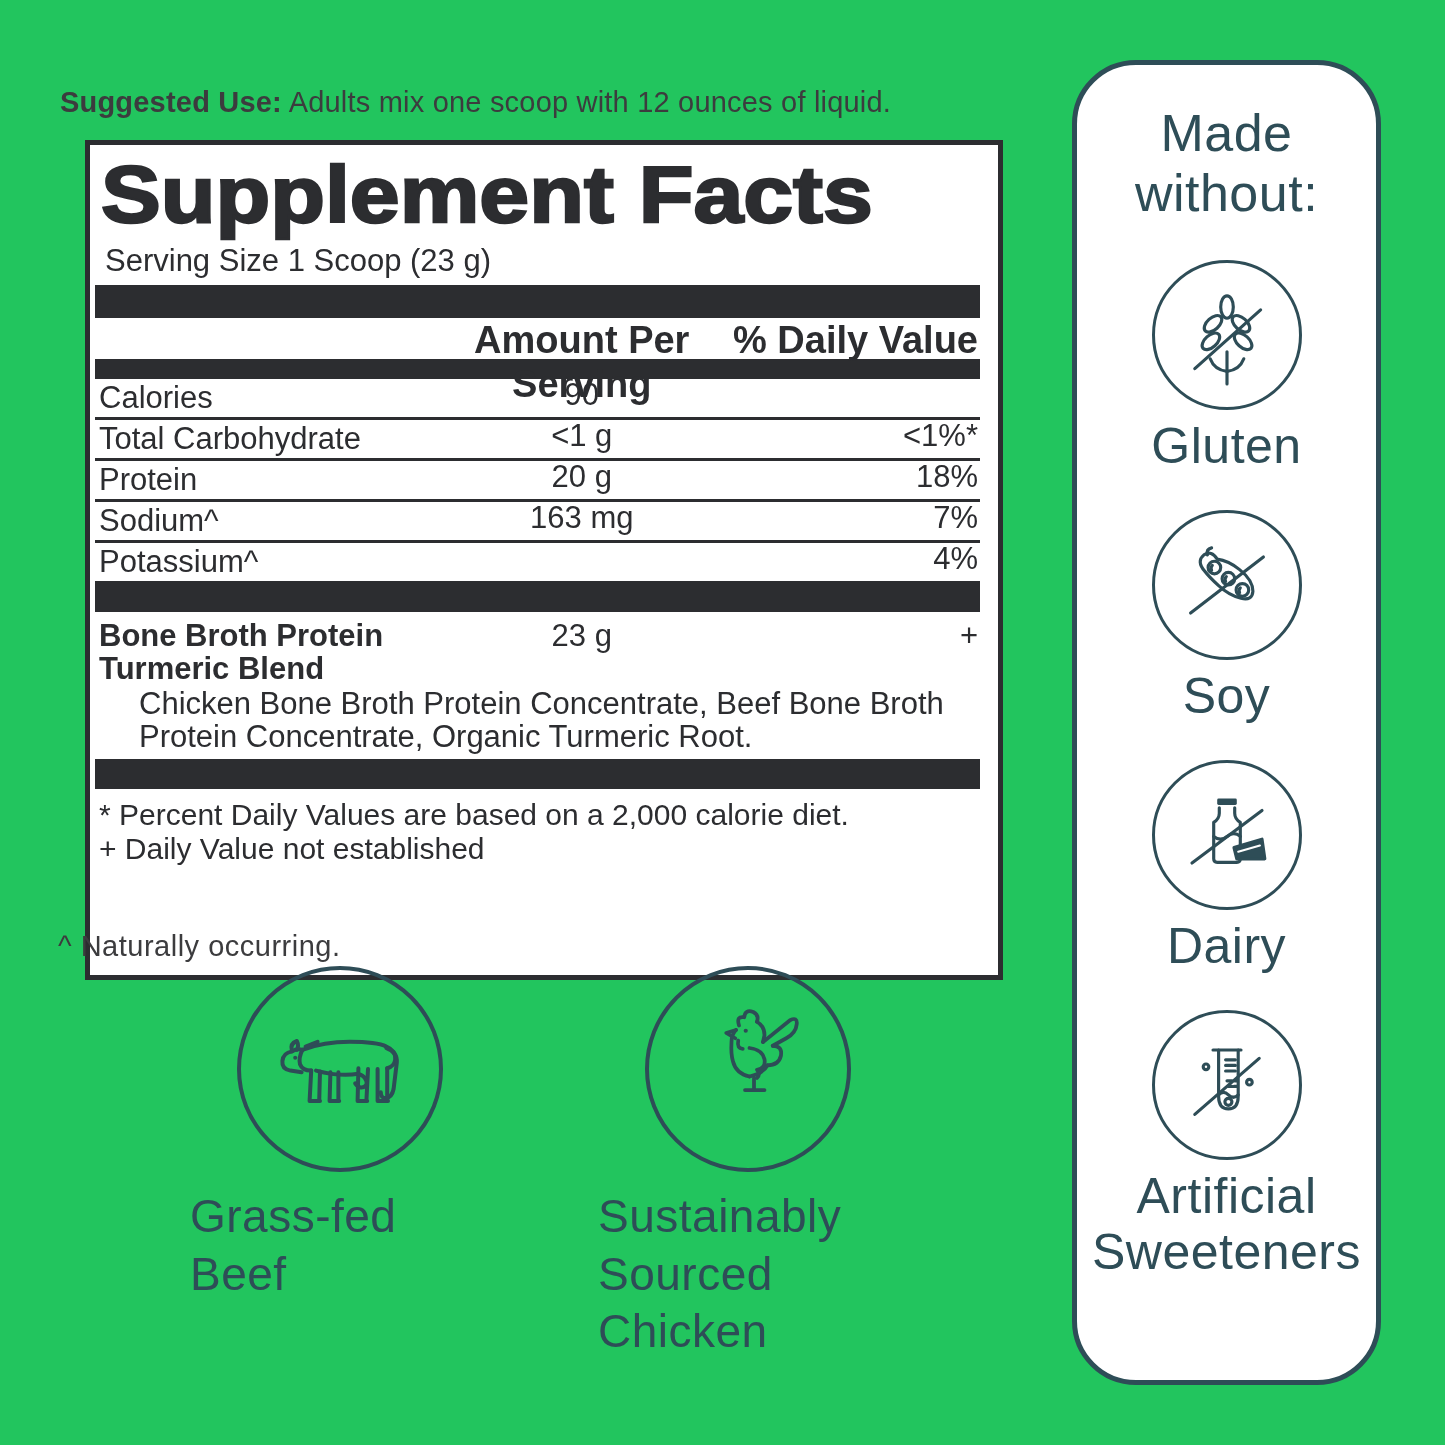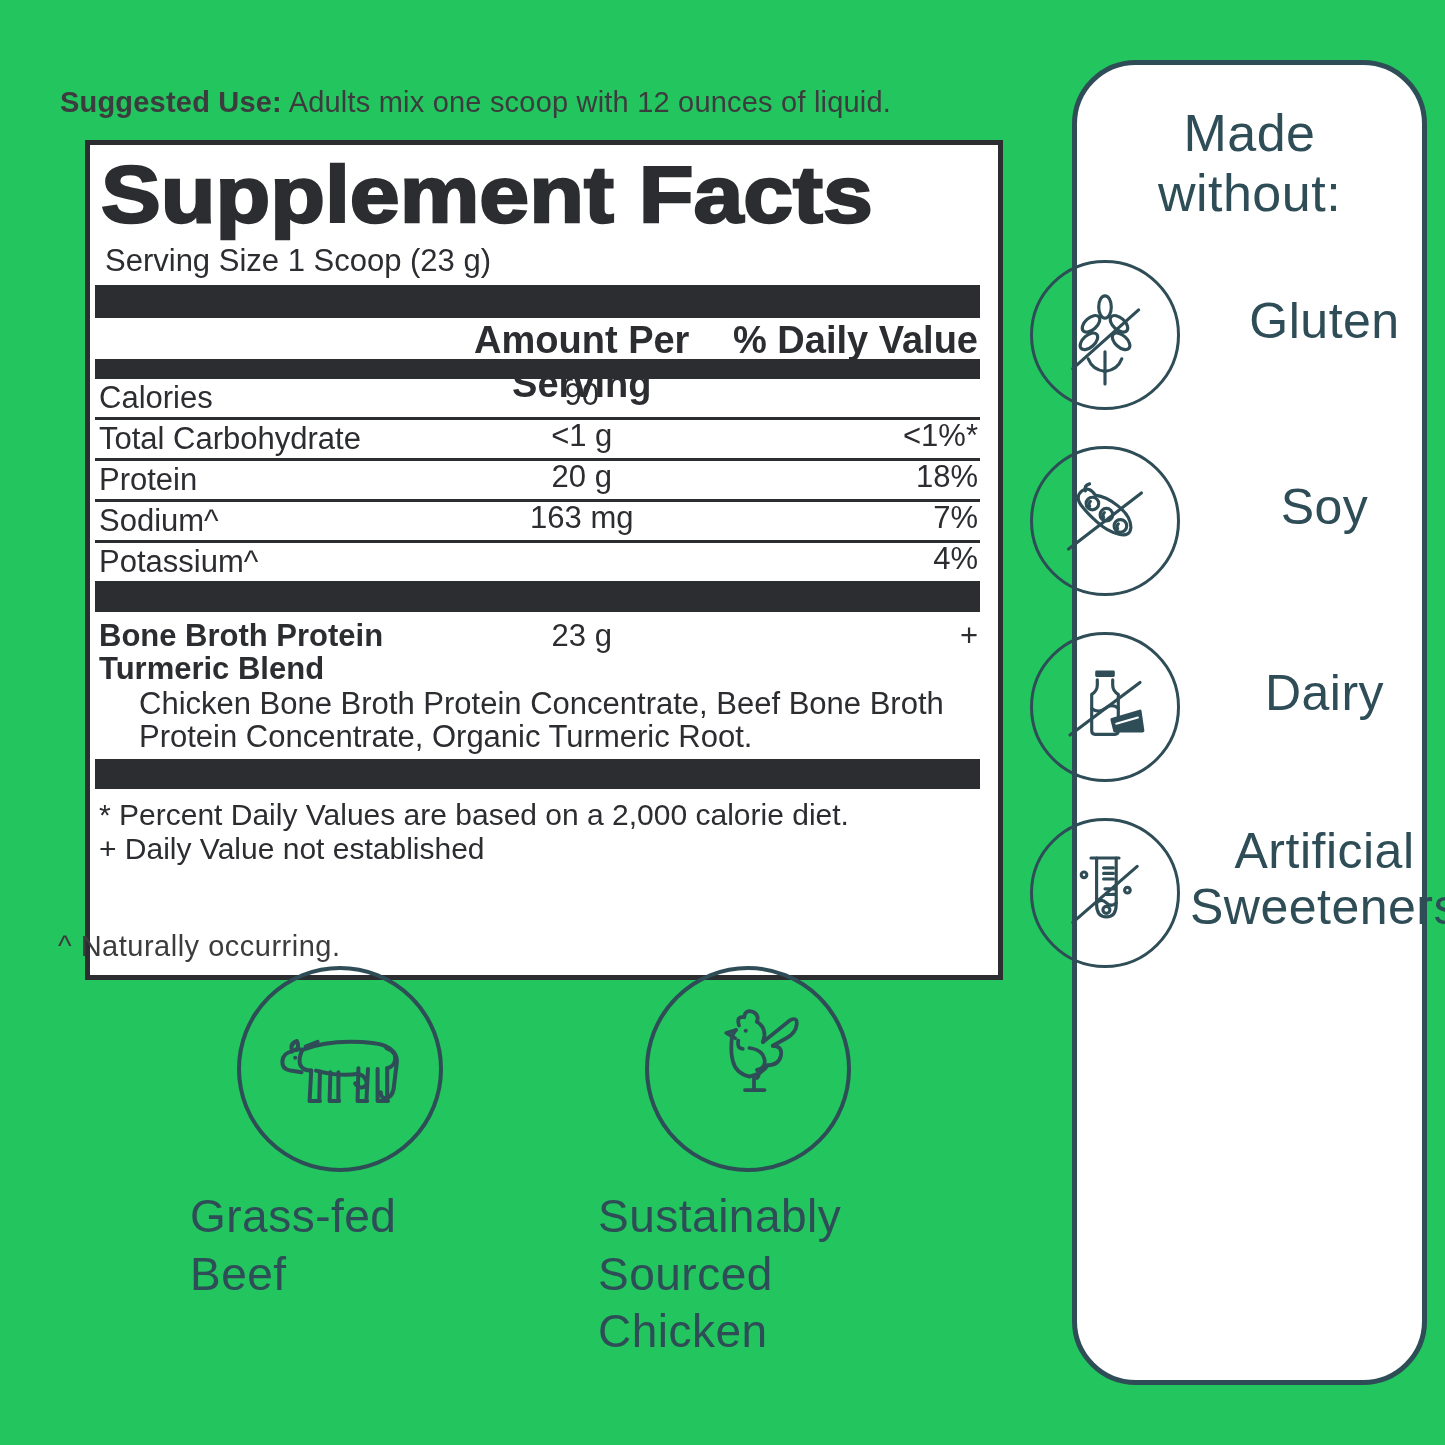--- a/index.html
+++ b/index.html
@@ -45,7 +45,7 @@
   #badge-chicken .blabel{width:300px;}
 
   
-  .sidebar{position:absolute;left:1072px;top:60px;width:355px;height:1325px;box-sizing:border-box;
+  .sidebar{position:absolute;left:1072px;top:60px;width:309px;height:1325px;box-sizing:border-box;
            border:5px solid #2e4d57;border-radius:64px;background:#fff;color:#2e4d57;
            display:flex;flex-direction:column;align-items:center;}
   .mw-title{margin-top:38px;font-size:52px;line-height:1.16;text-align:center;letter-spacing:.5px;width:250px;}

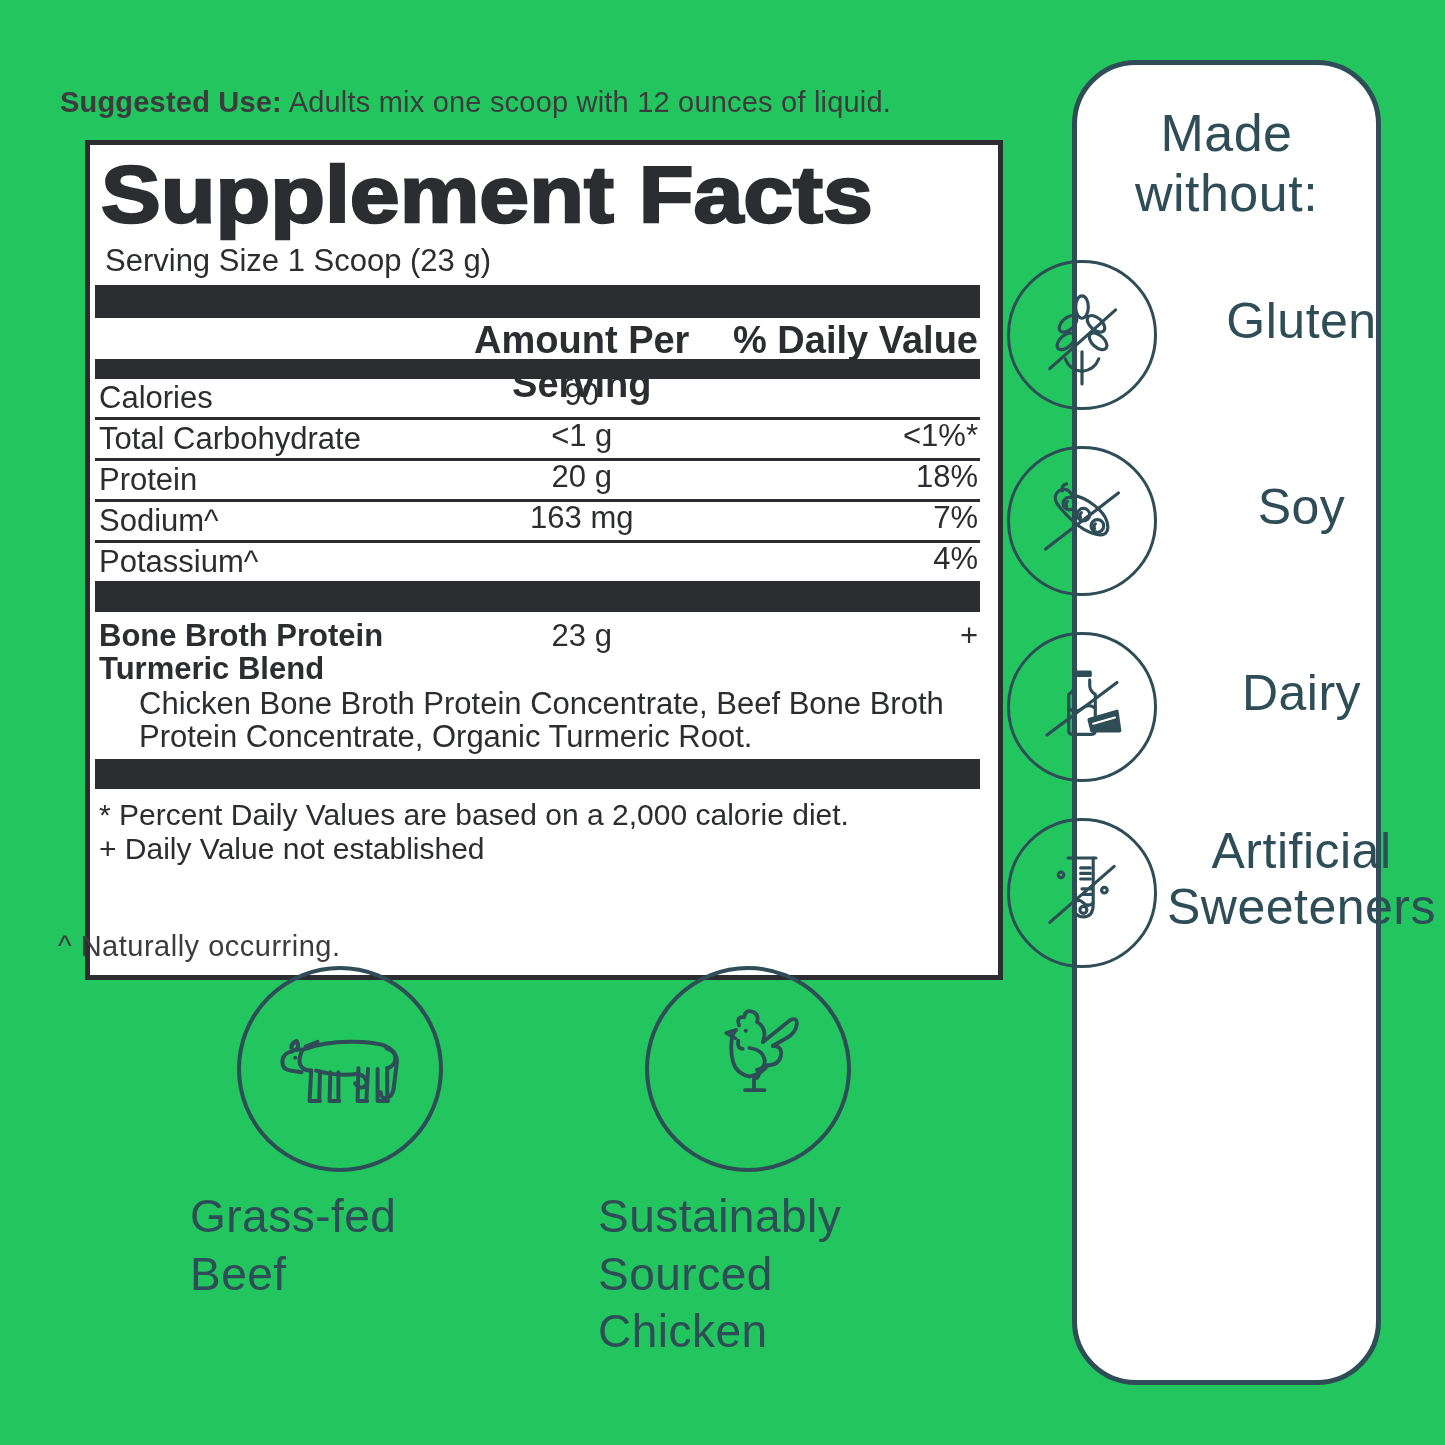--- a/index.html
+++ b/index.html
@@ -49,7 +49,7 @@
            border:5px solid #2e4d57;border-radius:64px;background:#fff;color:#2e4d57;
            display:flex;flex-direction:column;align-items:center;}
   .mw-title{margin-top:38px;font-size:52px;line-height:1.16;text-align:center;letter-spacing:.5px;width:250px;}
-  .mw-item{display:flex;align-items:center;}
+  .mw-item{display:flex;flex-direction:column;align-items:center;}
   .mw-circ{width:150px;height:150px;border:3px solid #2e4d57;border-radius:50%;box-sizing:border-box;
            display:flex;align-items:center;justify-content:center;margin-top:36px;}
   .mw-label{margin-top:8px;font-size:50px;line-height:1.12;text-align:center;width:290px;letter-spacing:.5px;}

